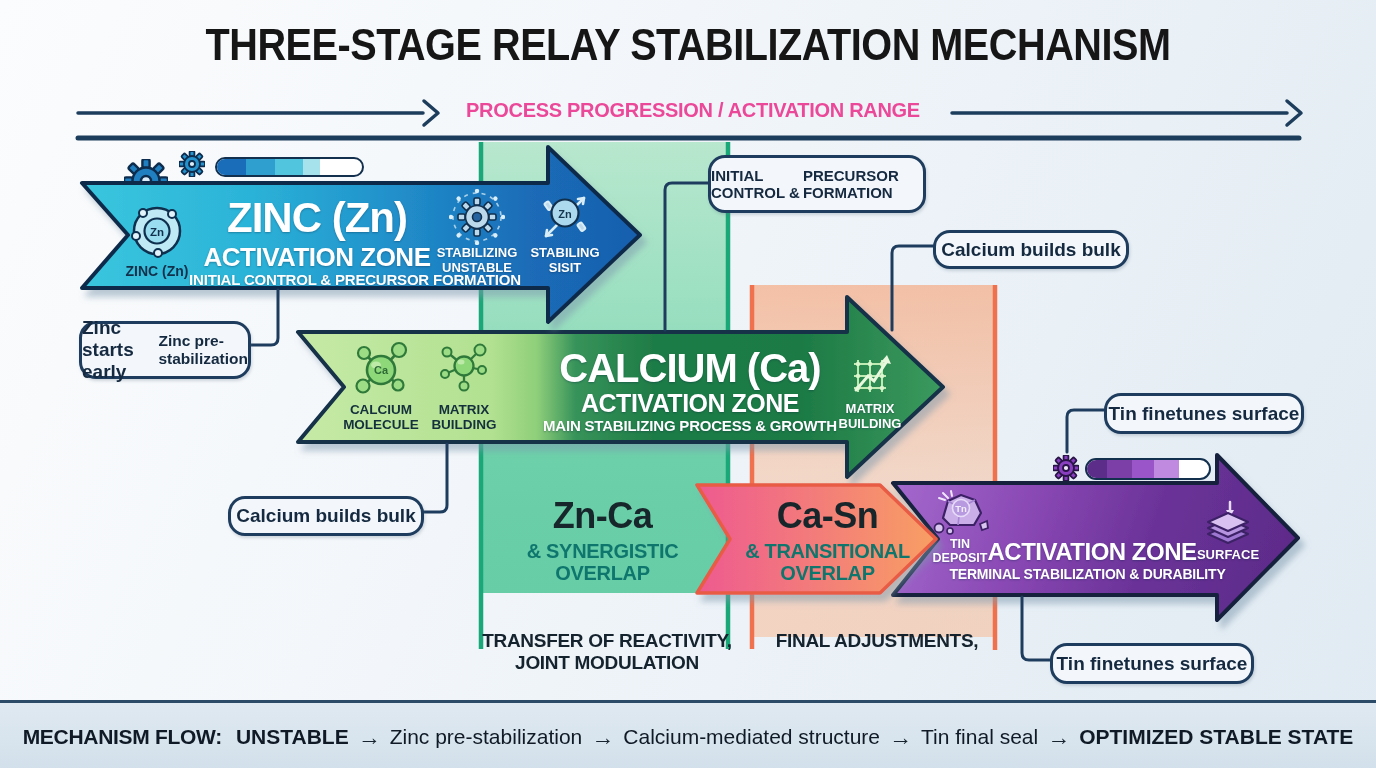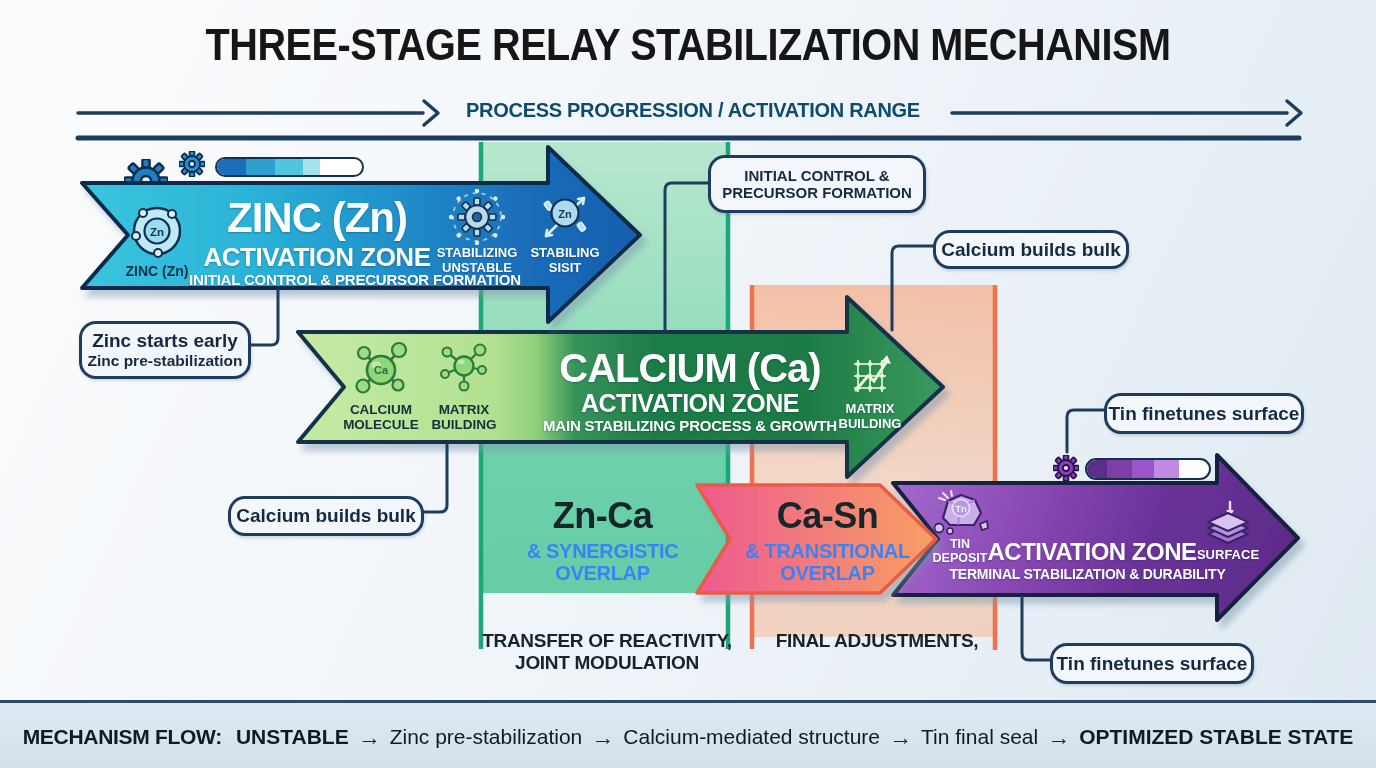--- a/index.html
+++ b/index.html
@@ -20,7 +20,7 @@
   }
   .axis-label{
     left:443px;top:99px;width:500px;text-align:center;
-    font-size:20px;font-weight:bold;color:#0c4a6e;letter-spacing:-.3px;
+    font-size:20px;font-weight:bold;color:#ec4899;letter-spacing:-.3px;
   }
   .zone-rect-green{
     left:479px;top:142px;width:250px;height:451px;

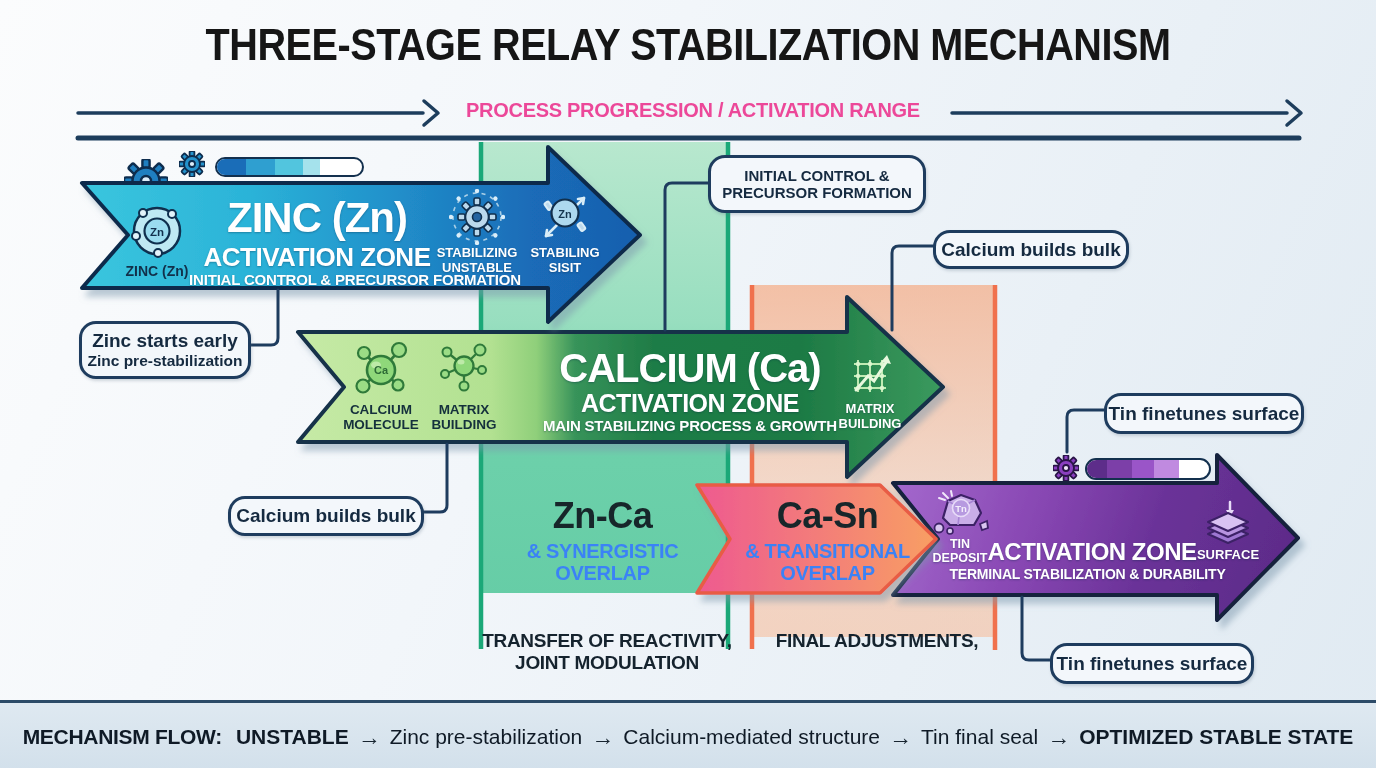--- a/index.html
+++ b/index.html
@@ -33,7 +33,7 @@
   }
   .callout{
     background:#f3f7fb;border:3px solid #1e3c5e;border-radius:17px;
-    color:#152a40;font-weight:bold;display:flex;flex-direction:column;
+    color:#152a40;font-weight:bold;display:flex;
     align-items:center;justify-content:center;line-height:1.15;
     box-shadow:1px 2px 3px rgba(90,110,130,.25);
   }

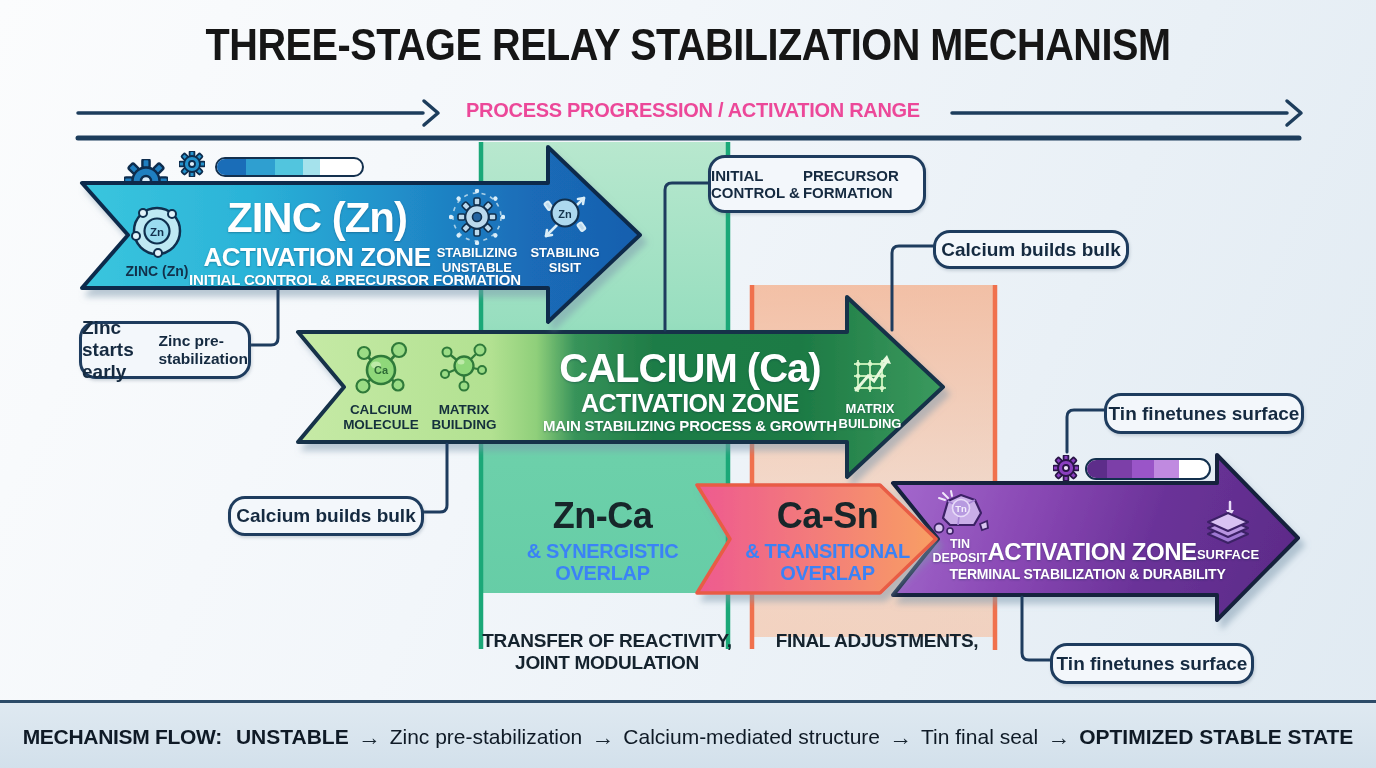--- a/index.html
+++ b/index.html
@@ -39,7 +39,7 @@
   }
   .note{color:#15232e;font-weight:bold;font-size:19px;line-height:22px;letter-spacing:-.3px;}
   .ov-title{font-size:36px;font-weight:bold;color:#17262a;line-height:40px;letter-spacing:-.5px;}
-  .ov-sub{font-size:20px;font-weight:bold;color:#3b82f6;line-height:22px;letter-spacing:-.3px;}
+  .ov-sub{font-size:20px;font-weight:bold;color:#0f766e;line-height:22px;letter-spacing:-.3px;}
   .icon-lbl{font-weight:bold;line-height:1.12;text-align:center;}
   .bar{
     background:#ffffff;border:2.5px solid #13304e;border-radius:11px;

